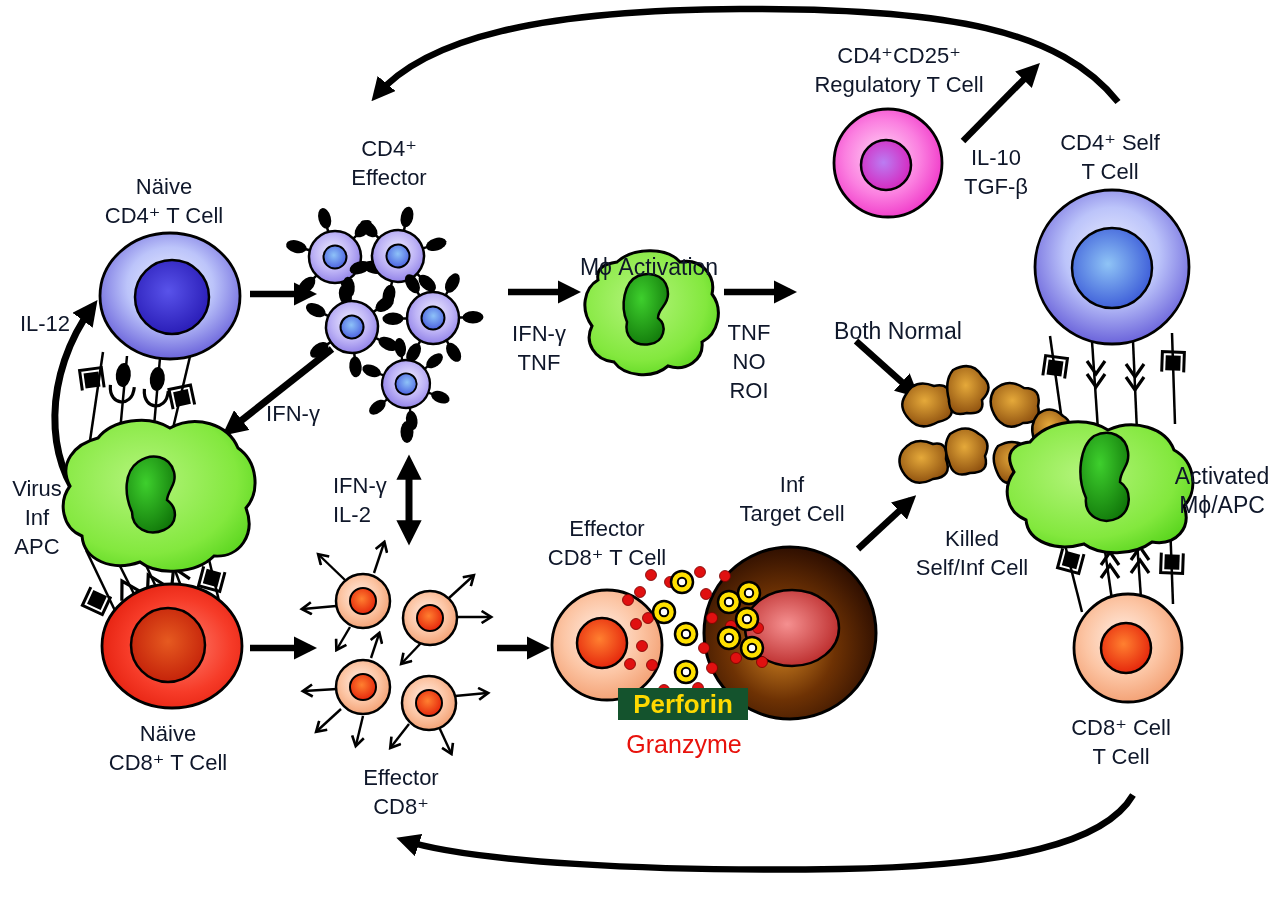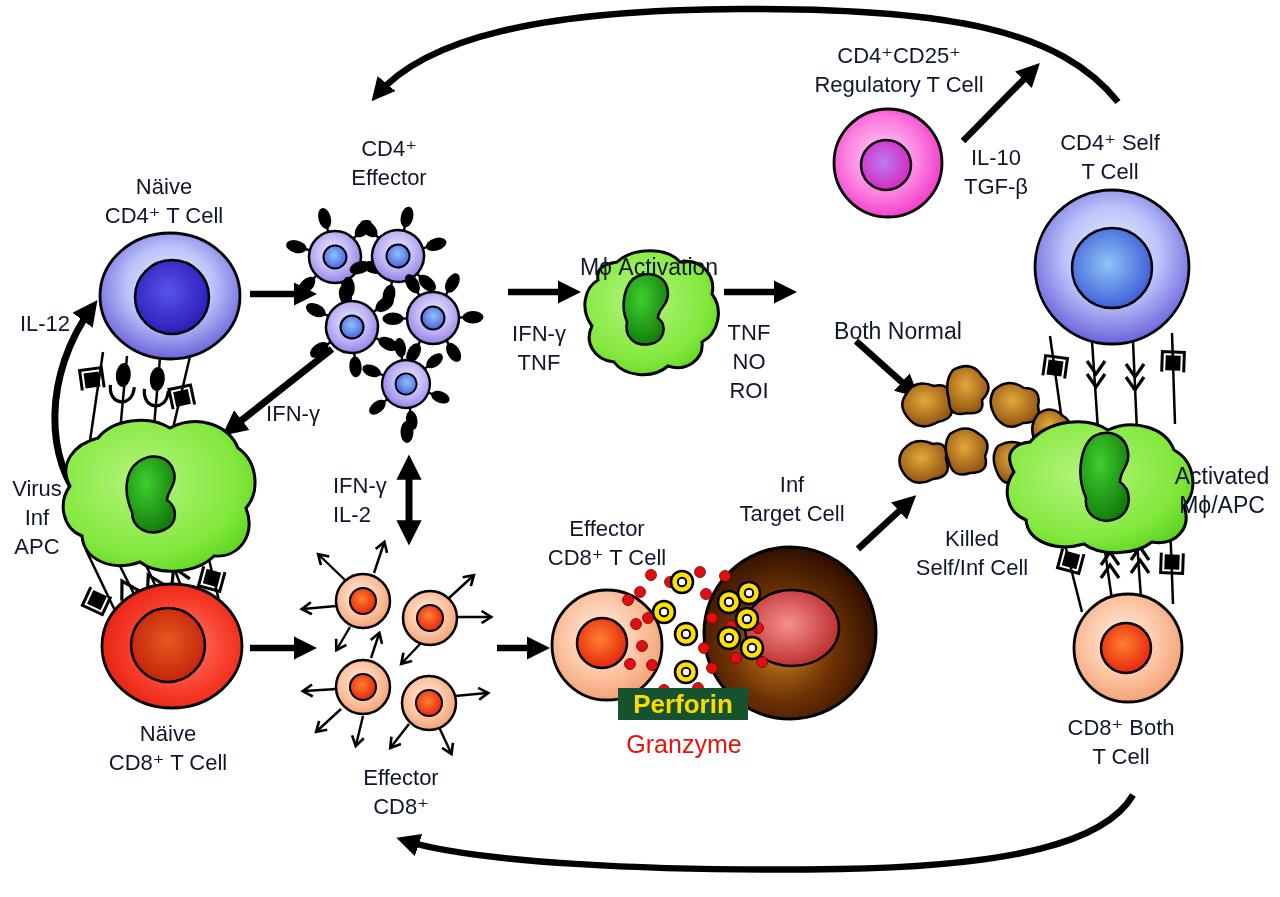--- a/index.html
+++ b/index.html
@@ -496,7 +496,7 @@
 </div>
 
 <div class="lbl" style="left:1121px;top:742px">
-  <div>CD8⁺ Both</div>
+  <div>CD8⁺ Cell</div>
   <div>T Cell</div>
 </div>
 

